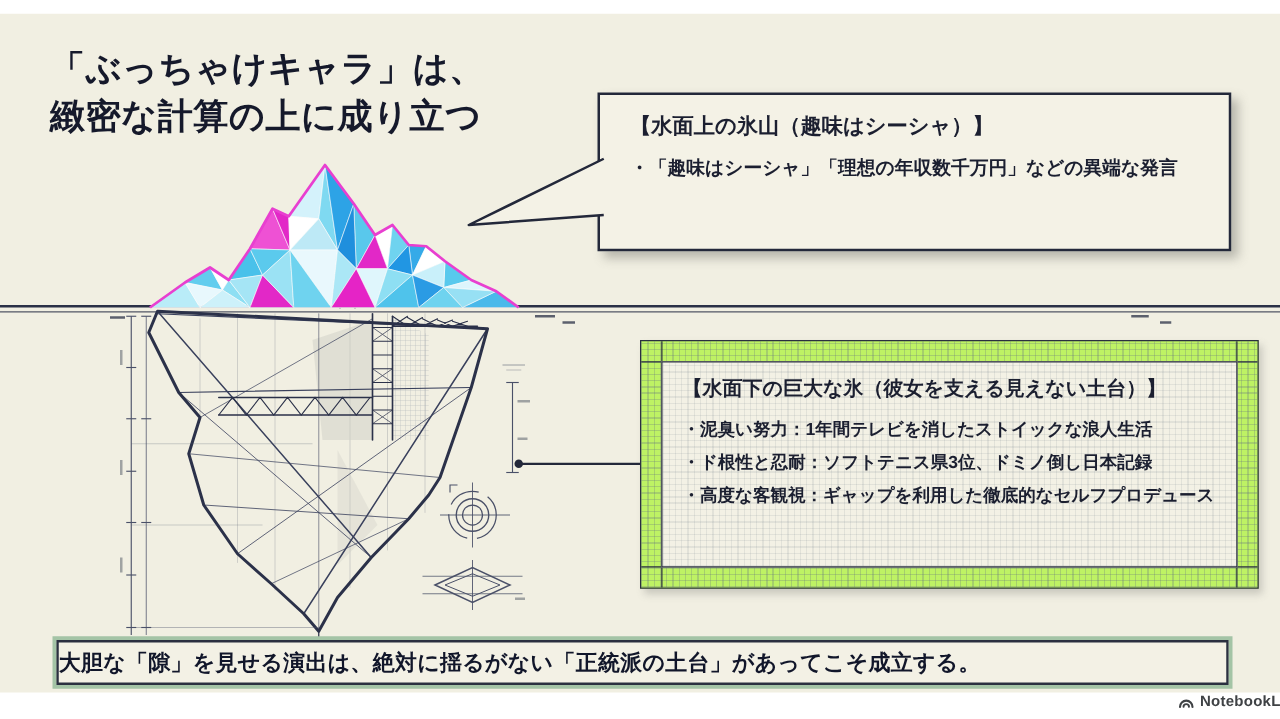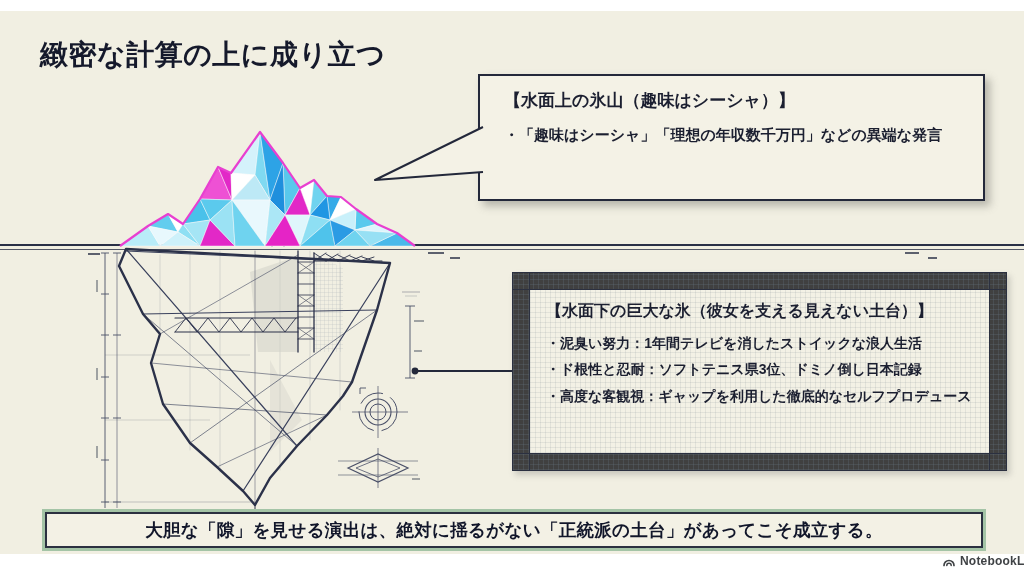--- a/index.html
+++ b/index.html
@@ -54,6 +54,7 @@
   <div class="slide"></div>
 
   <div class="page-title">
+    <div>「ぶっちゃけキャラ」は、</div>
     <div>緻密な計算の上に成り立つ</div>
   </div>
 

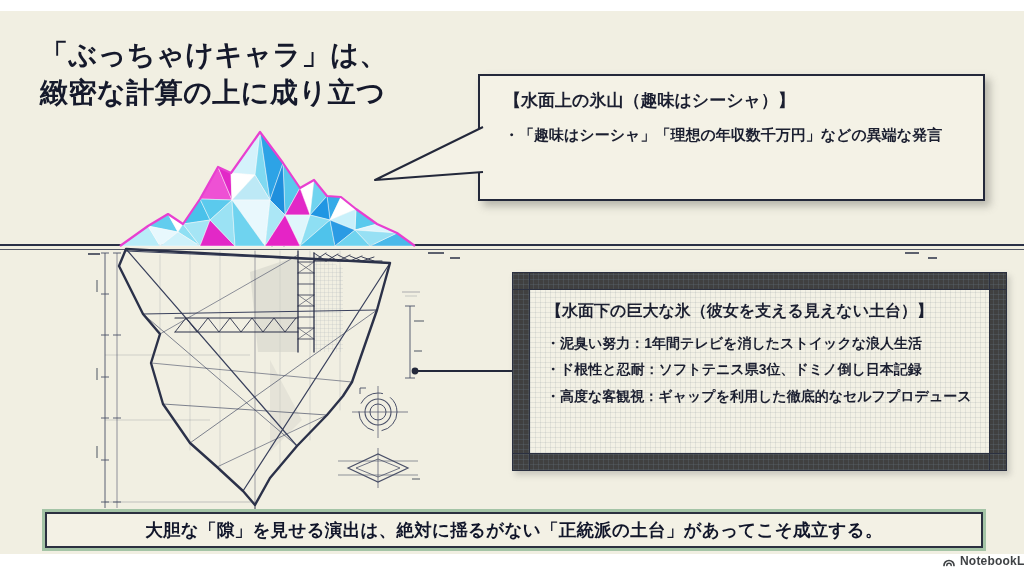--- a/index.html
+++ b/index.html
@@ -23,7 +23,7 @@
   .bubble-tail{position:absolute;left:371px;top:124px;z-index:6;}
   
   .callout-bottom{position:absolute;left:512px;top:272px;width:495px;height:199px;box-sizing:border-box;
-                  border:1.6px solid #2b3040;background:#404040;z-index:3;
+                  border:1.6px solid #2b3040;background:#bef264;z-index:3;
                   box-shadow:3px 4px 6px rgba(110,110,105,.3);}
   .cb-band{position:absolute;inset:0;
      background-image:repeating-linear-gradient(0deg,rgba(100,115,128,.28) 0 1px,transparent 1px 5px),

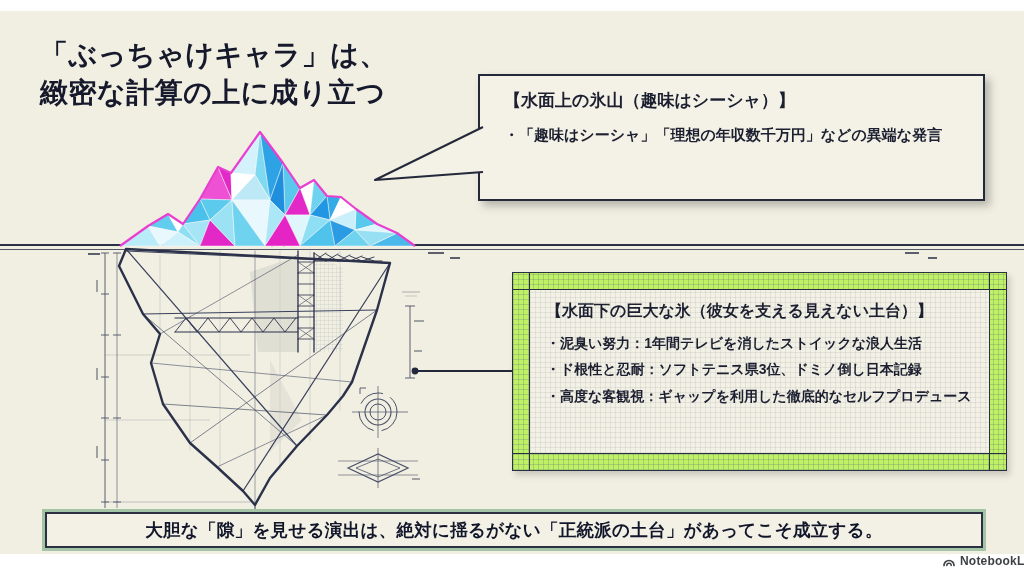--- a/index.html
+++ b/index.html
@@ -41,7 +41,7 @@
   
   .banner{position:absolute;left:45px;top:512px;width:938px;height:36px;box-sizing:border-box;
           background:#f3f1e5;border:2px solid #2b3040;outline:3px solid #a4c4a6;outline-offset:0px;
-          display:flex;align-items:center;justify-content:center;z-index:4;}
+          display:flex;align-items:center;z-index:4;}
   .banner .b-text{font-size:17.5px;font-weight:800;color:#11162a;letter-spacing:.3px;white-space:nowrap;}
   
   .watermark{position:absolute;left:942px;top:554px;display:flex;align-items:center;gap:4px;z-index:7;}

